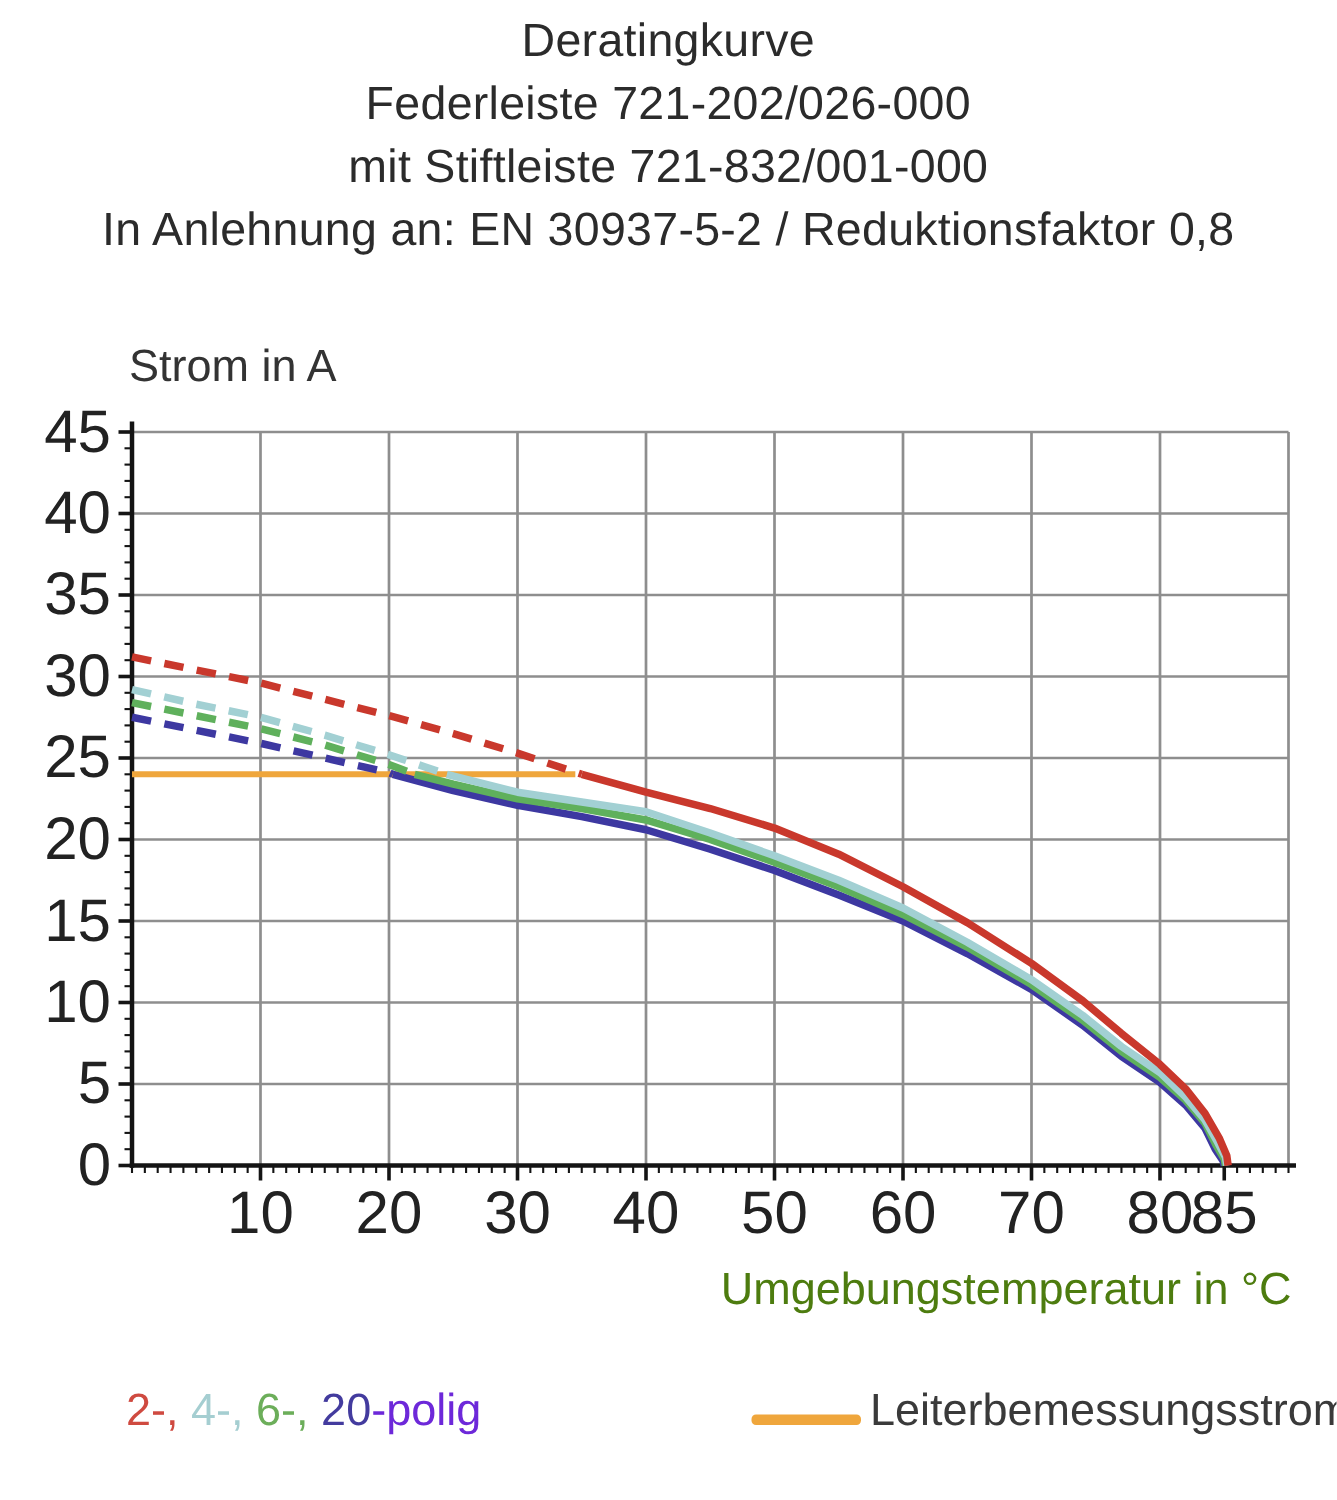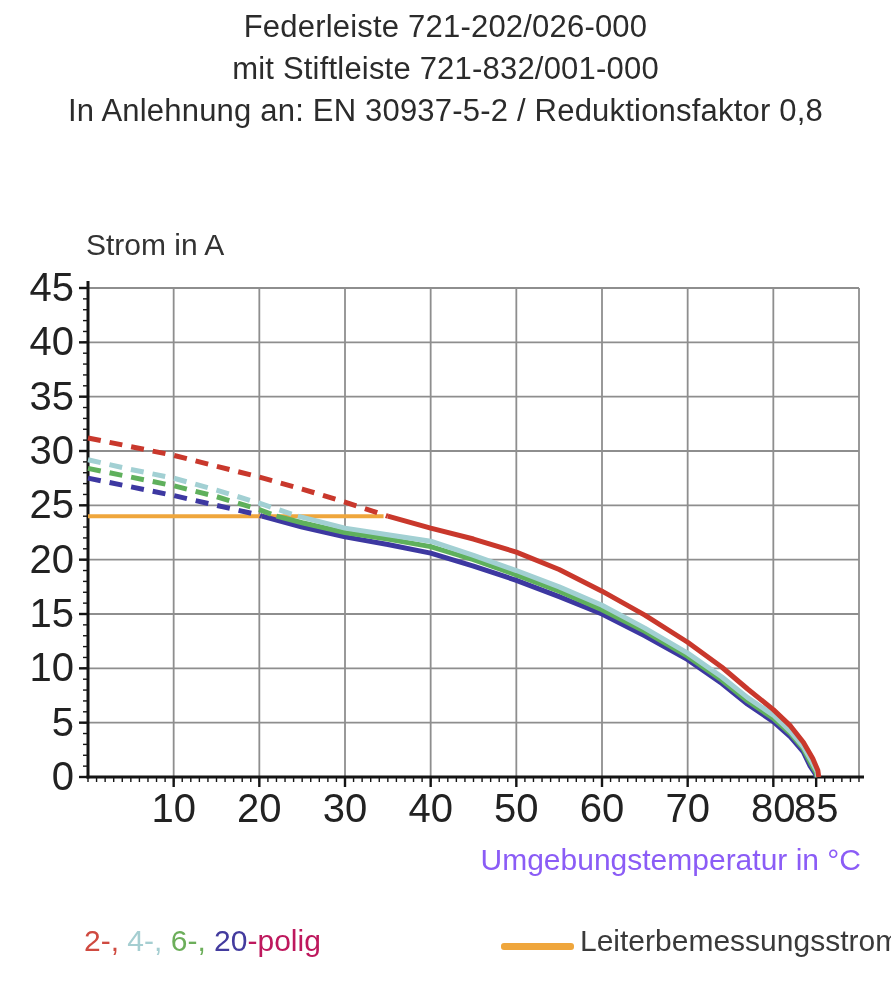--- a/index.html
+++ b/index.html
@@ -19,6 +19,7 @@
 <body>
 
 <div class="title-block">
+  <div>Deratingkurve</div>
   <div>Federleiste 721-202/026-000</div>
   <div>mit Stiftleiste 721-832/001-000</div>
   <div>In Anlehnung an: EN 30937-5-2 / Reduktionsfaktor 0,8</div>

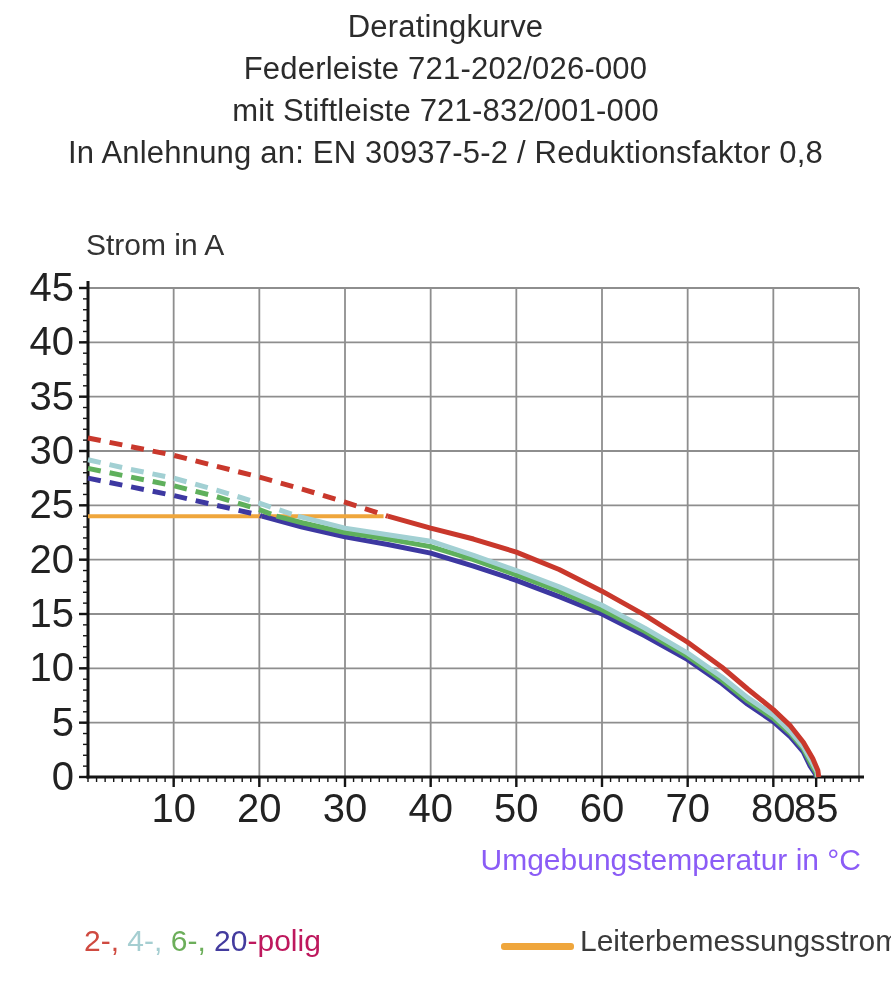--- a/index.html
+++ b/index.html
@@ -8,7 +8,7 @@
   .title-block{position:absolute;top:6px;left:0;width:891px;text-align:center;
        font-size:31px;line-height:42px;color:#2b2b2b;letter-spacing:.2px;}
   .y-axis-label{position:absolute;left:46px;top:228px;font-size:30px;color:#333;margin-left:40px;}
-  .x-axis-label{position:absolute;right:30px;top:843px;font-size:30px;color:#8b5cf6;text-align:right;}
+  .x-axis-label{position:absolute;right:30px;top:843px;font-size:30px;color:#4d7c0f;text-align:right;}
   #chart-svg{position:absolute;left:0;top:0;}
   .legend-left{position:absolute;left:84px;top:924px;font-size:30px;white-space:pre;}
   .legend-right{position:absolute;left:500px;top:924px;height:44px;}

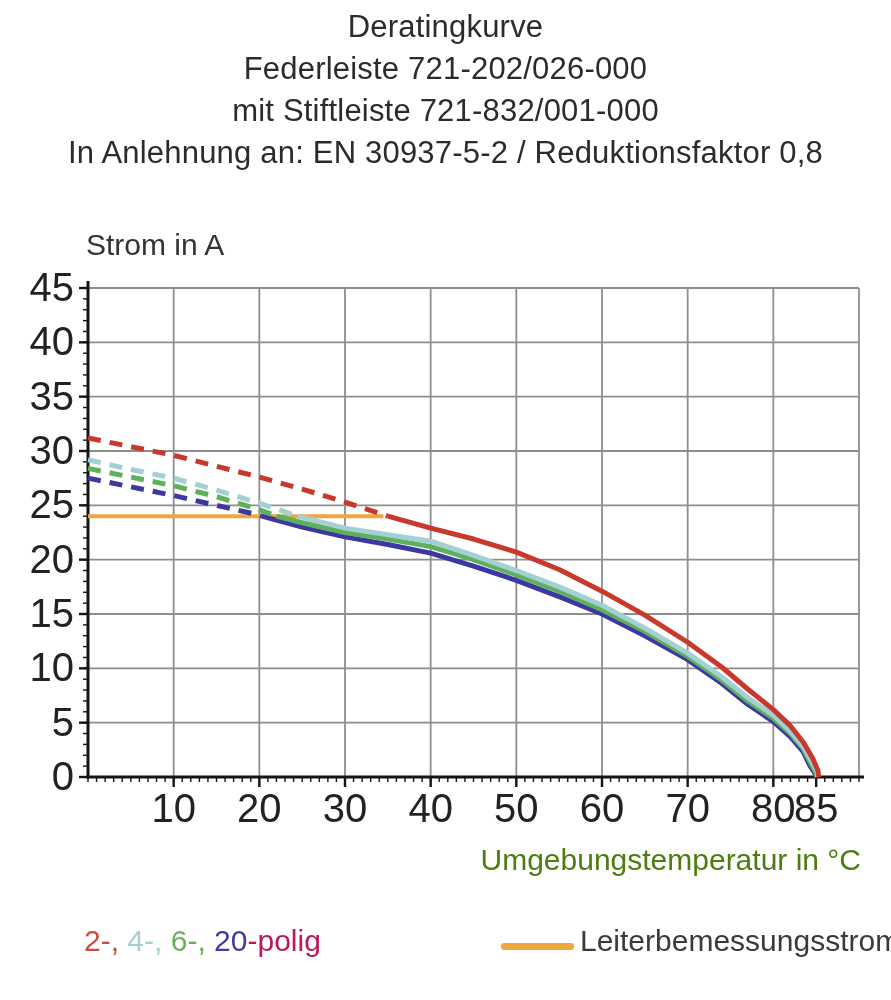--- a/index.html
+++ b/index.html
@@ -236,7 +236,7 @@
 
 <div class="x-axis-label">Umgebungstemperatur in °C</div>
 
-<div class="legend-left" id="legend-poles"><span style="color: rgb(207, 74, 64);">2-,</span><span style="color: rgb(165, 206, 209);"> 4-,</span><span style="color: rgb(108, 174, 90);"> 6-,</span><span style="color: rgb(67, 59, 158);"> 20</span><span style="color: #be185d;">-polig</span></div>
+<div class="legend-left" id="legend-poles"><span style="color: rgb(207, 74, 64);">2-,</span><span style="color: rgb(165, 206, 209);"> 4-,</span><span style="color: rgb(108, 174, 90);"> 6-,</span><span style="color: rgb(67, 59, 158);"> 20</span><span style="color: #6d28d9;">-polig</span></div>
 
 <div class="legend-right">
   <div class="legend-swatch" id="rated-swatch" style="background: rgb(239, 166, 60);"></div>

